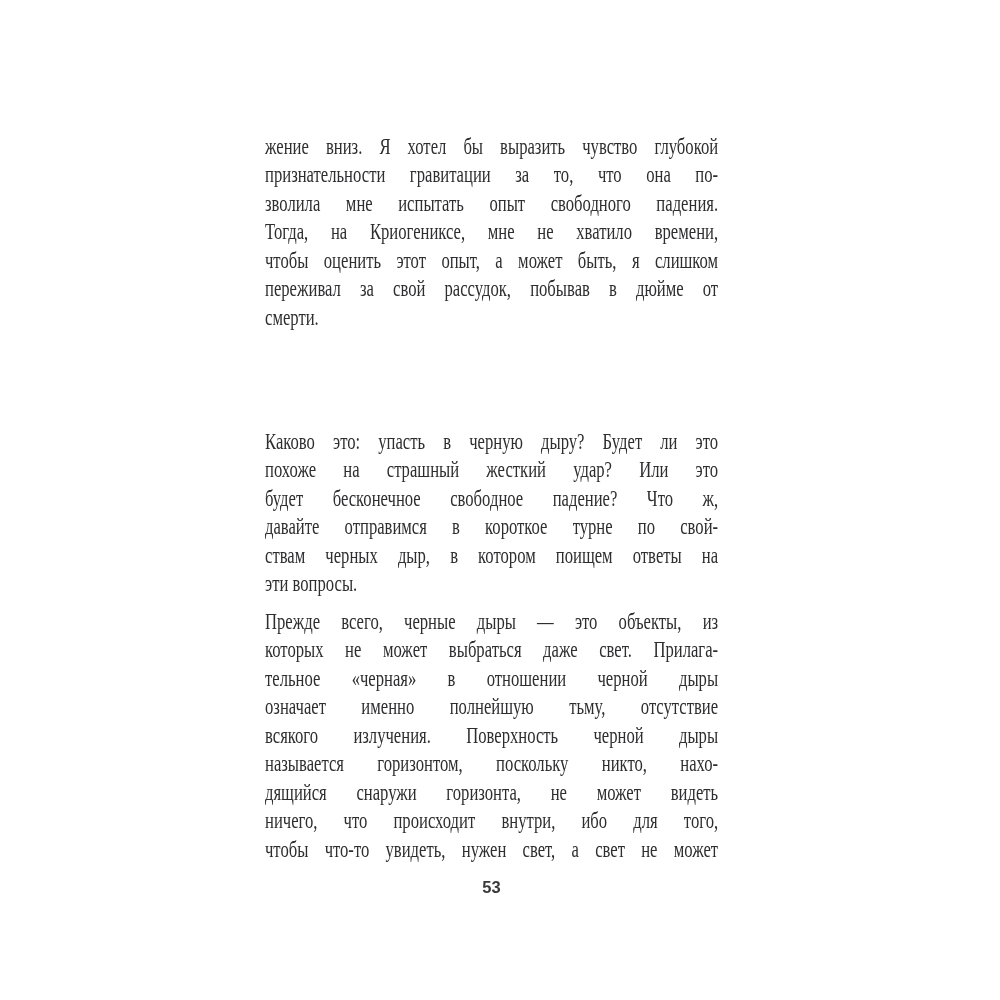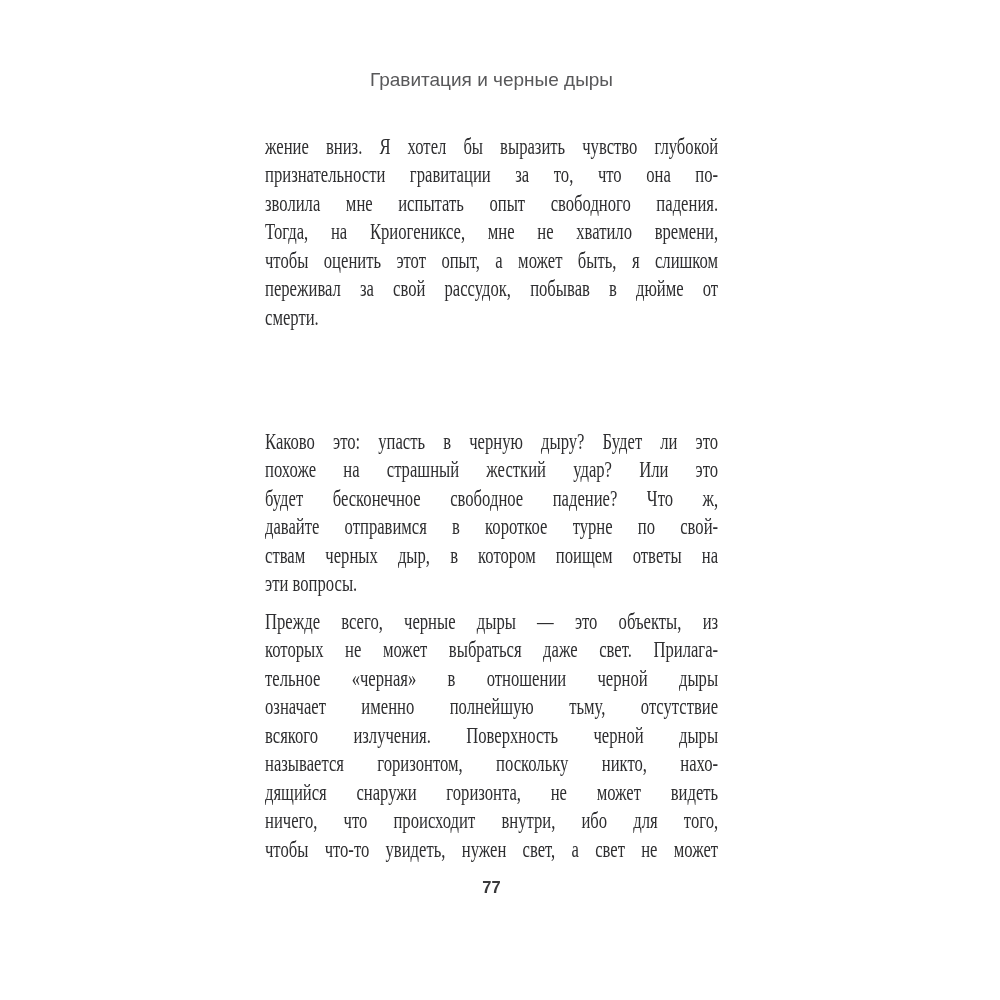--- a/index.html
+++ b/index.html
@@ -77,7 +77,6 @@
 
 <div class="book-page">
 
-  <div class="running-header">Гравитация и черные дыры</div>
 
   <div class="body-col para-1">
     <div class="body-line jline">жение вниз. Я хотел бы выразить чувство глубокой</div>

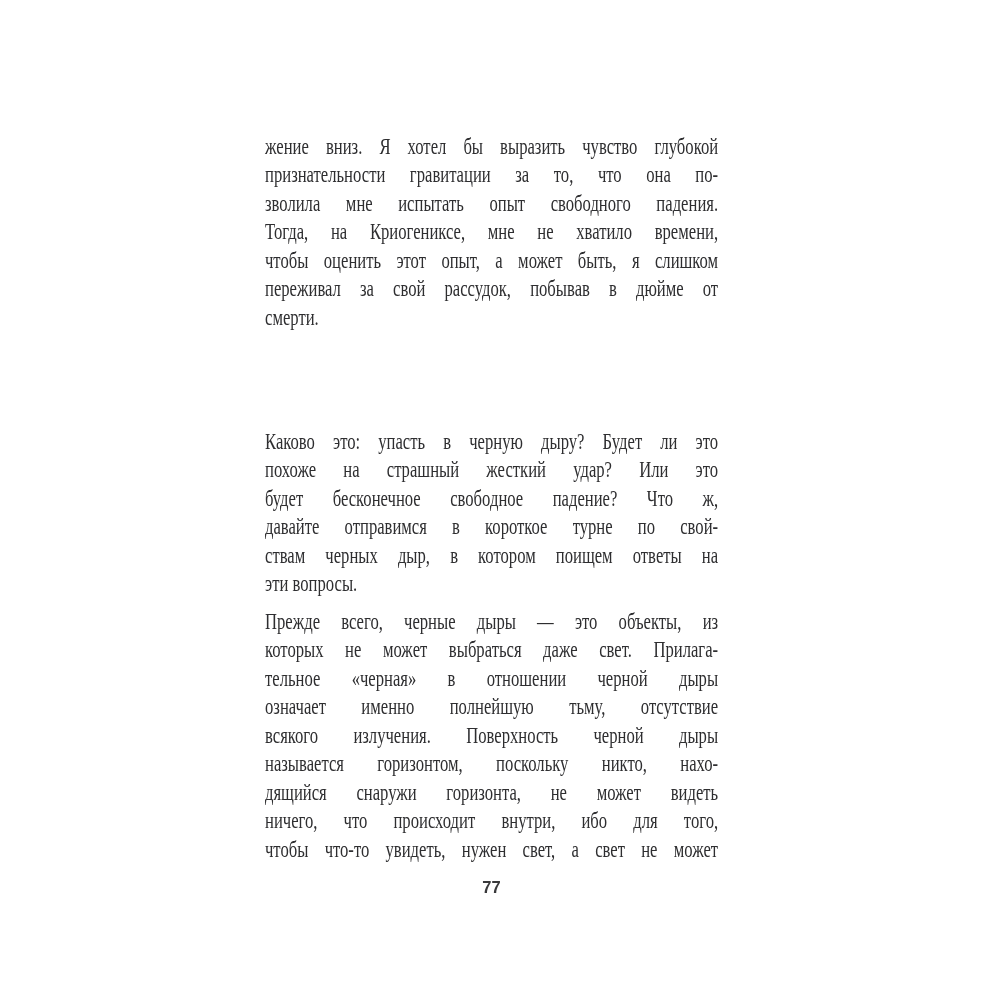--- a/index.html
+++ b/index.html
@@ -110,7 +110,7 @@
     <div class="body-line jline">чтобы что-то увидеть, нужен свет, а свет не может</div>
   </div>
 
-  <div class="page-number">77</div>
+  <div class="page-number">53</div>
 
 </div>
 

